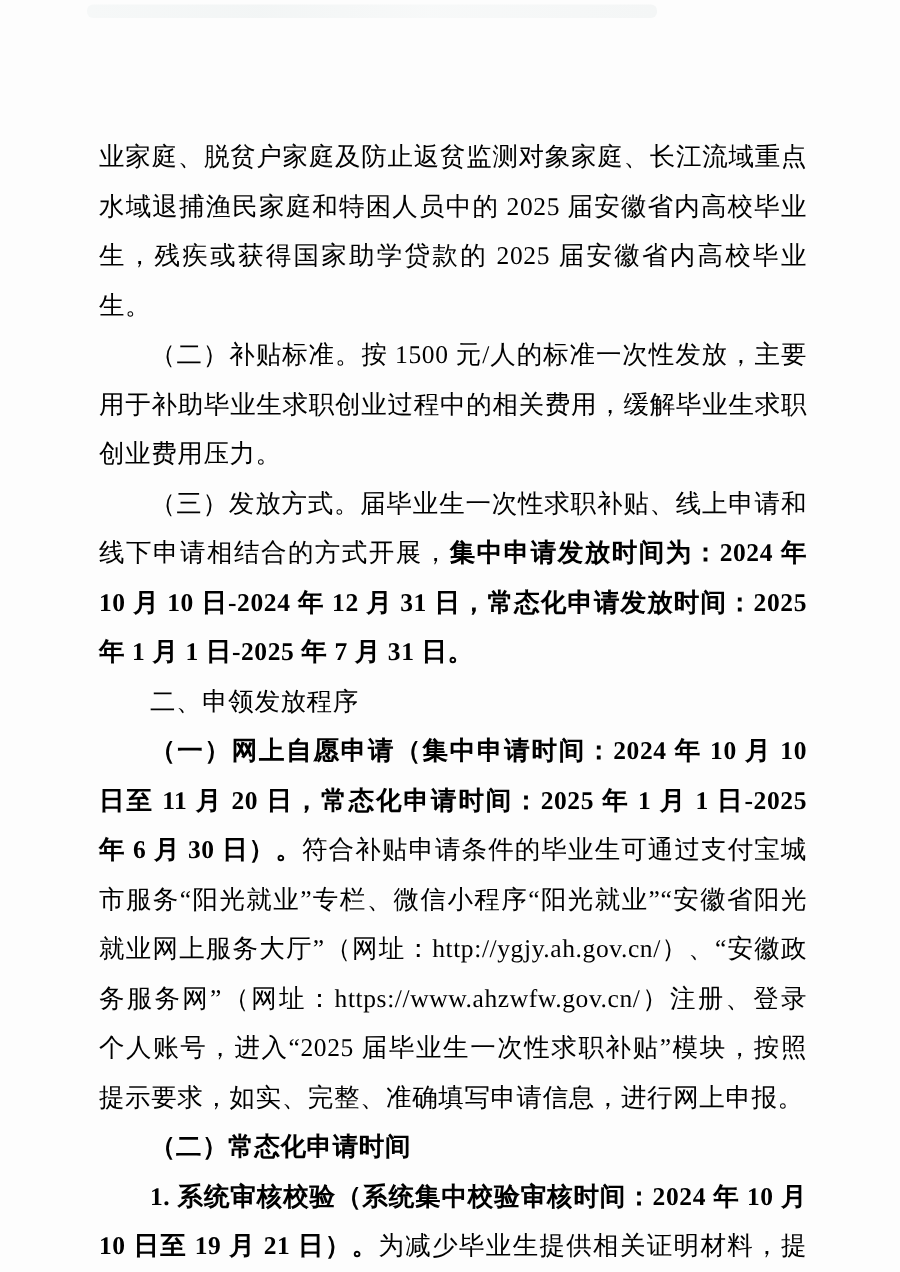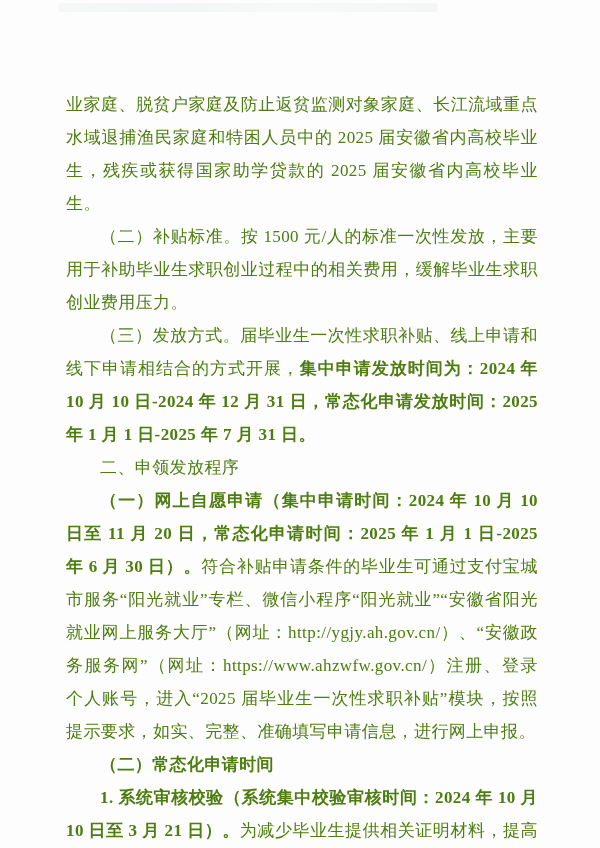--- a/index.html
+++ b/index.html
@@ -18,7 +18,7 @@
     position: absolute;
     inset: 0;
     background: #fdfdfd;
-    color: #4d7c0f;
+    color: #000000;
     box-sizing: border-box;
     padding: 88px 62px 0 66px;
   }

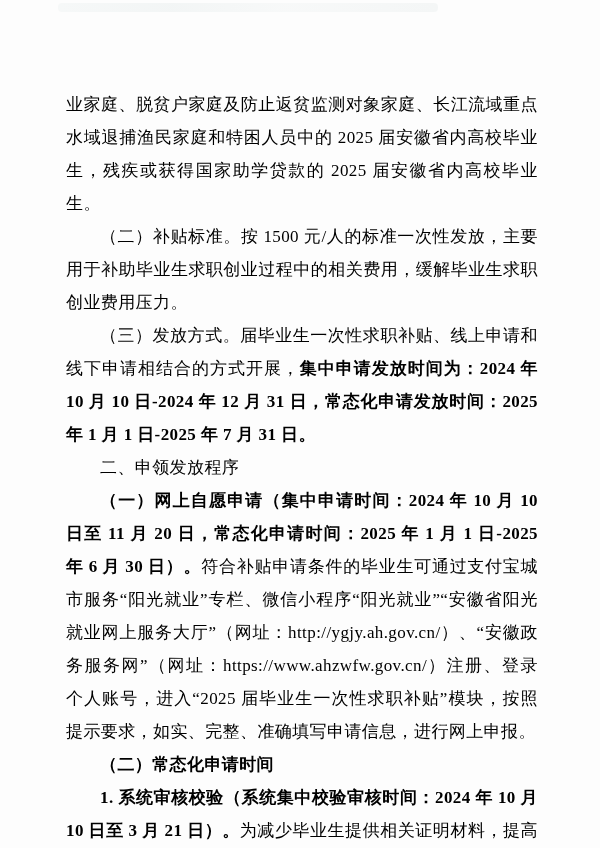--- a/index.html
+++ b/index.html
@@ -80,7 +80,7 @@
   </p>
 
   <p class="para indent">
-    <span class="b">1. 系统审核校验（系统集中校验审核时间：2024 年 10 月 10 日至 3 月 21 日）。</span><span>为减少毕业生提供相关证明材料，提高工作效</span>
+    <span class="b">1. 系统审核校验（系统集中校验审核时间：2024 年 10 月 10 日至 19 月 21 日）。</span><span>为减少毕业生提供相关证明材料，提高工作效</span>
   </p>
 
 </div>

